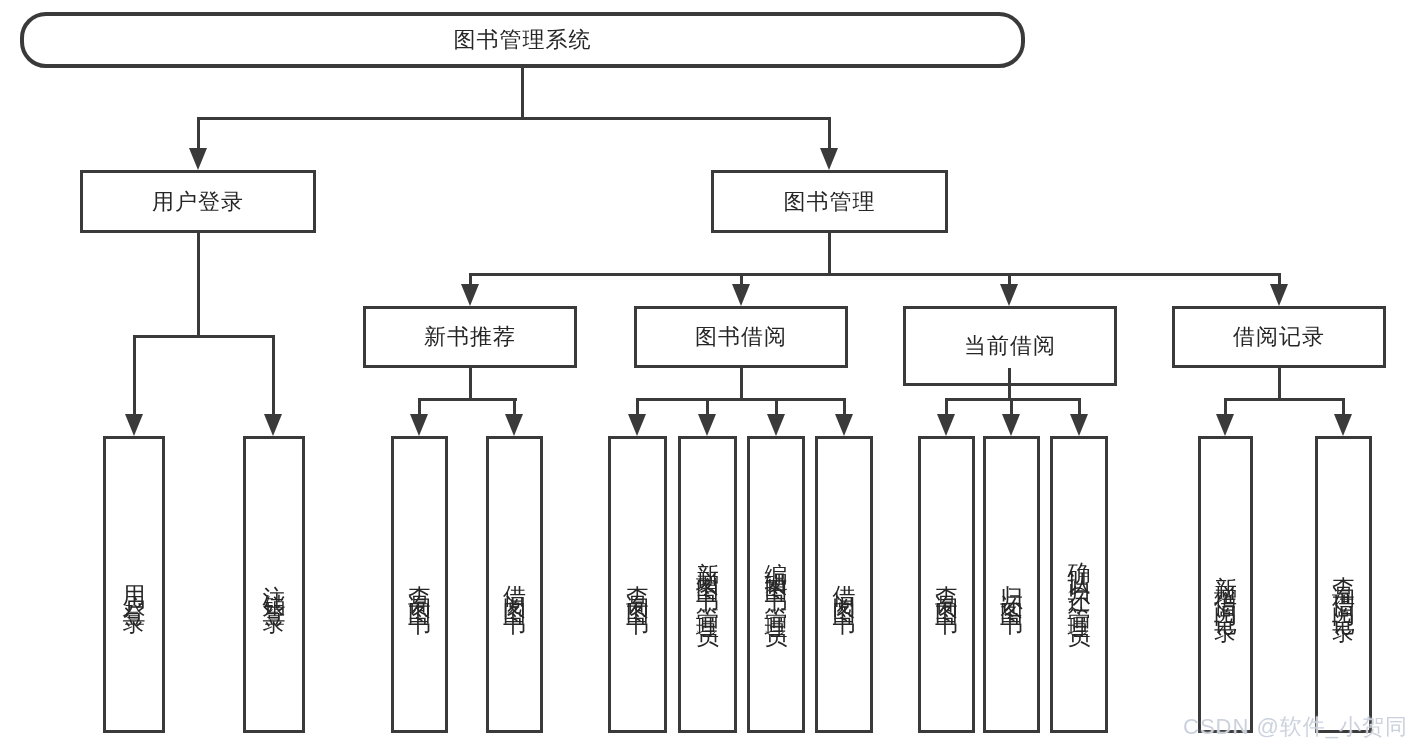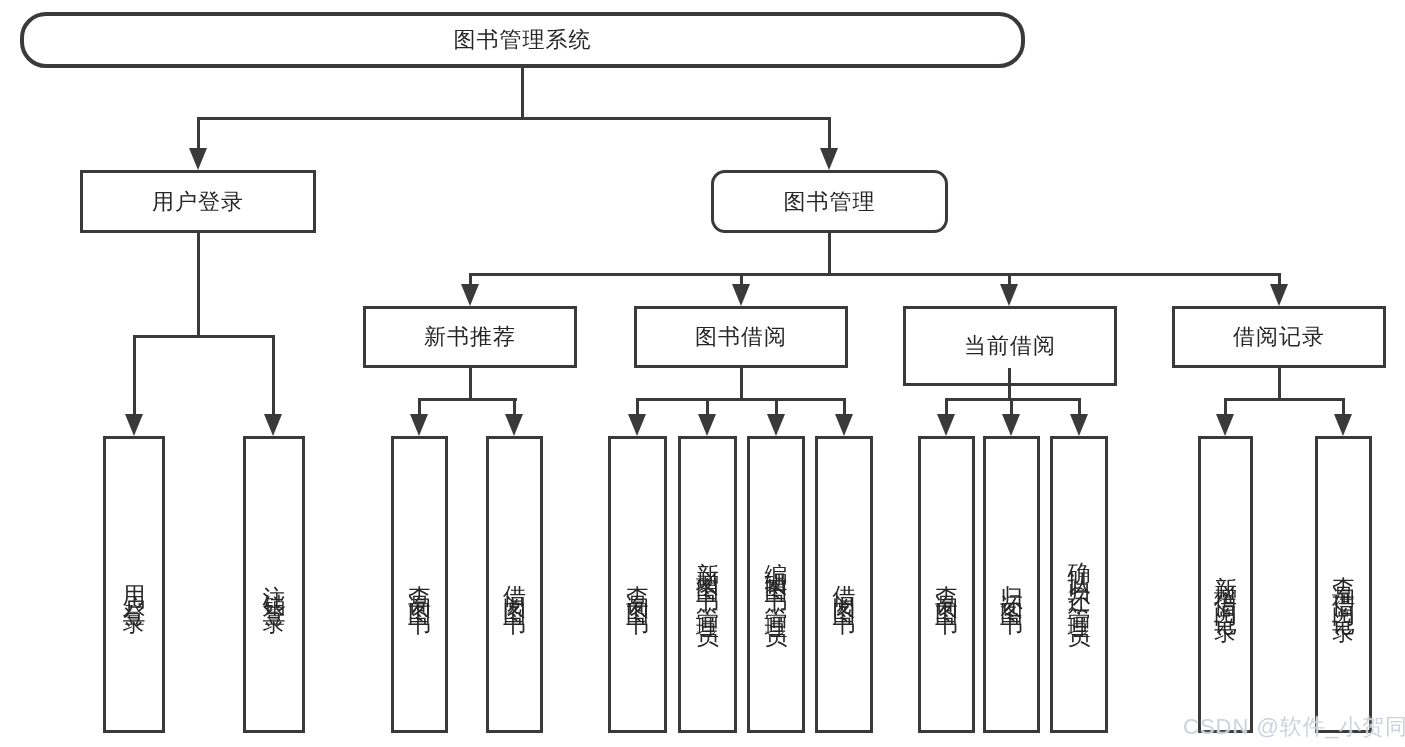--- a/index.html
+++ b/index.html
@@ -44,7 +44,7 @@
   <div class="box" style="left:80px;top:170px;width:236px;height:63px;">
     <span>用户登录</span>
   </div>
-  <div class="box" style="left:711px;top:170px;width:237px;height:63px;border-radius:14px;">
+  <div class="box" style="left:711px;top:170px;width:237px;height:63px;">
     <span>图书管理</span>
   </div>
 

